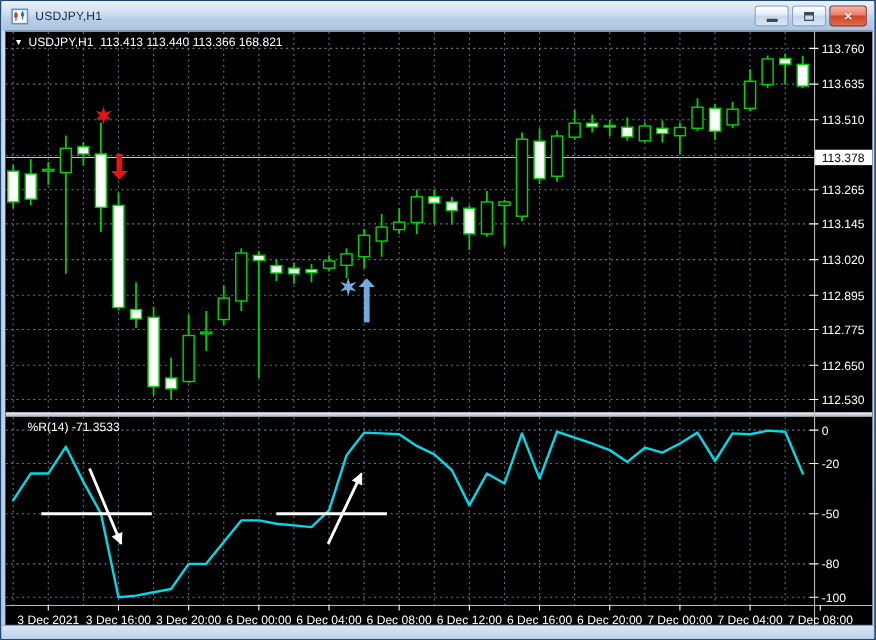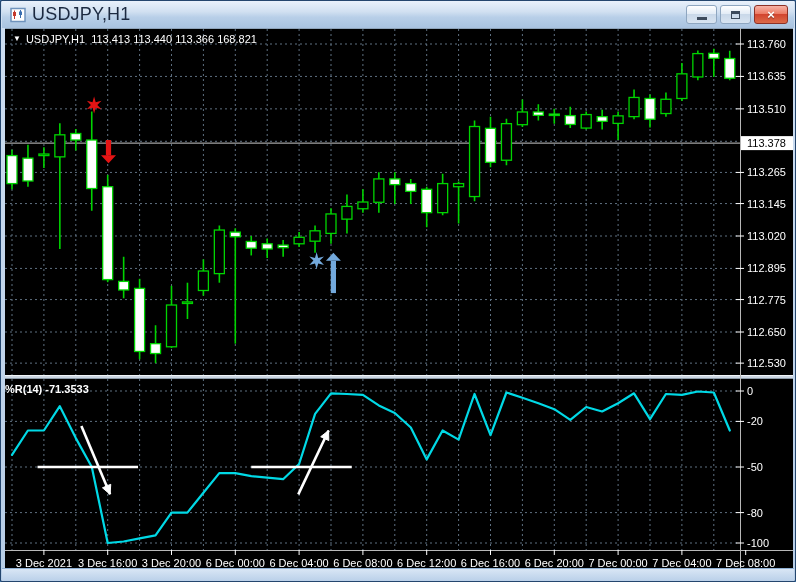--- a/index.html
+++ b/index.html
@@ -9,7 +9,7 @@
     background:linear-gradient(#e9f1fb,#d1e0f1 40%,#b8cfe8 60%,#a9c3e0);
     display:flex;align-items:center;}
   .title-icon{width:16px;height:16px;margin:0 6px 0 8px;flex:0 0 auto;}
-  .title-text{font-size:18px;color:#1b2940;letter-spacing:.2px;}
+  .title-text{font-size:11px;color:#1b2940;letter-spacing:.2px;}
   .winbtns{position:absolute;right:6px;top:4px;display:flex;gap:3px;}
   .winbtn{width:31px;height:19px;box-sizing:border-box;border:1px solid #8ea6c0;border-radius:3px;
     background:linear-gradient(#ffffff,#e3ecf6 45%,#c9d8e9 50%,#d8e4f1);

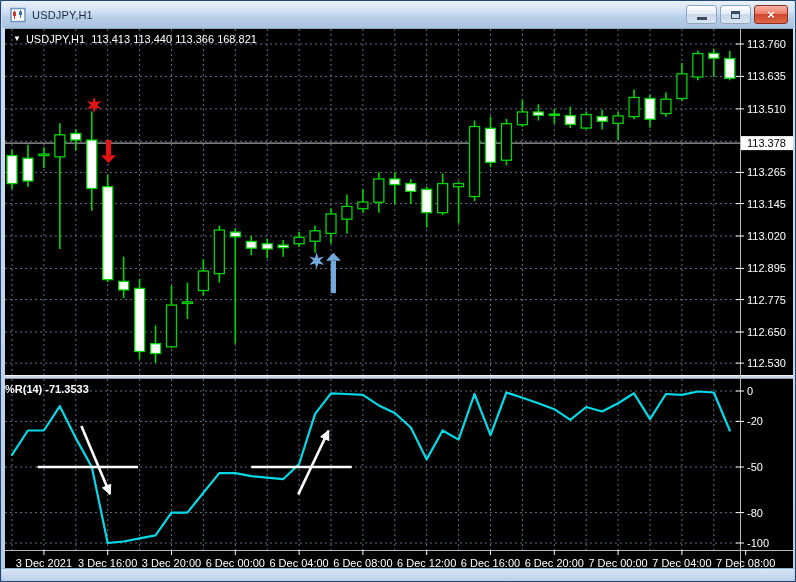--- a/index.html
+++ b/index.html
@@ -24,7 +24,7 @@
   .overlay-label{position:absolute;color:#fff;font-size:11px;white-space:pre;z-index:5;}
   #readout{left:8px;top:5px;display:flex;align-items:center;gap:5px;cursor:pointer;}
   #readout .caret{font-size:8px;line-height:1;}
-  #wrlabel{left:0;top:355px;font-weight:bold;}
+  #wrlabel{left:20px;top:355px;}
   svg text{font-family:"Liberation Sans",sans-serif;}
 </style>
 </head>

